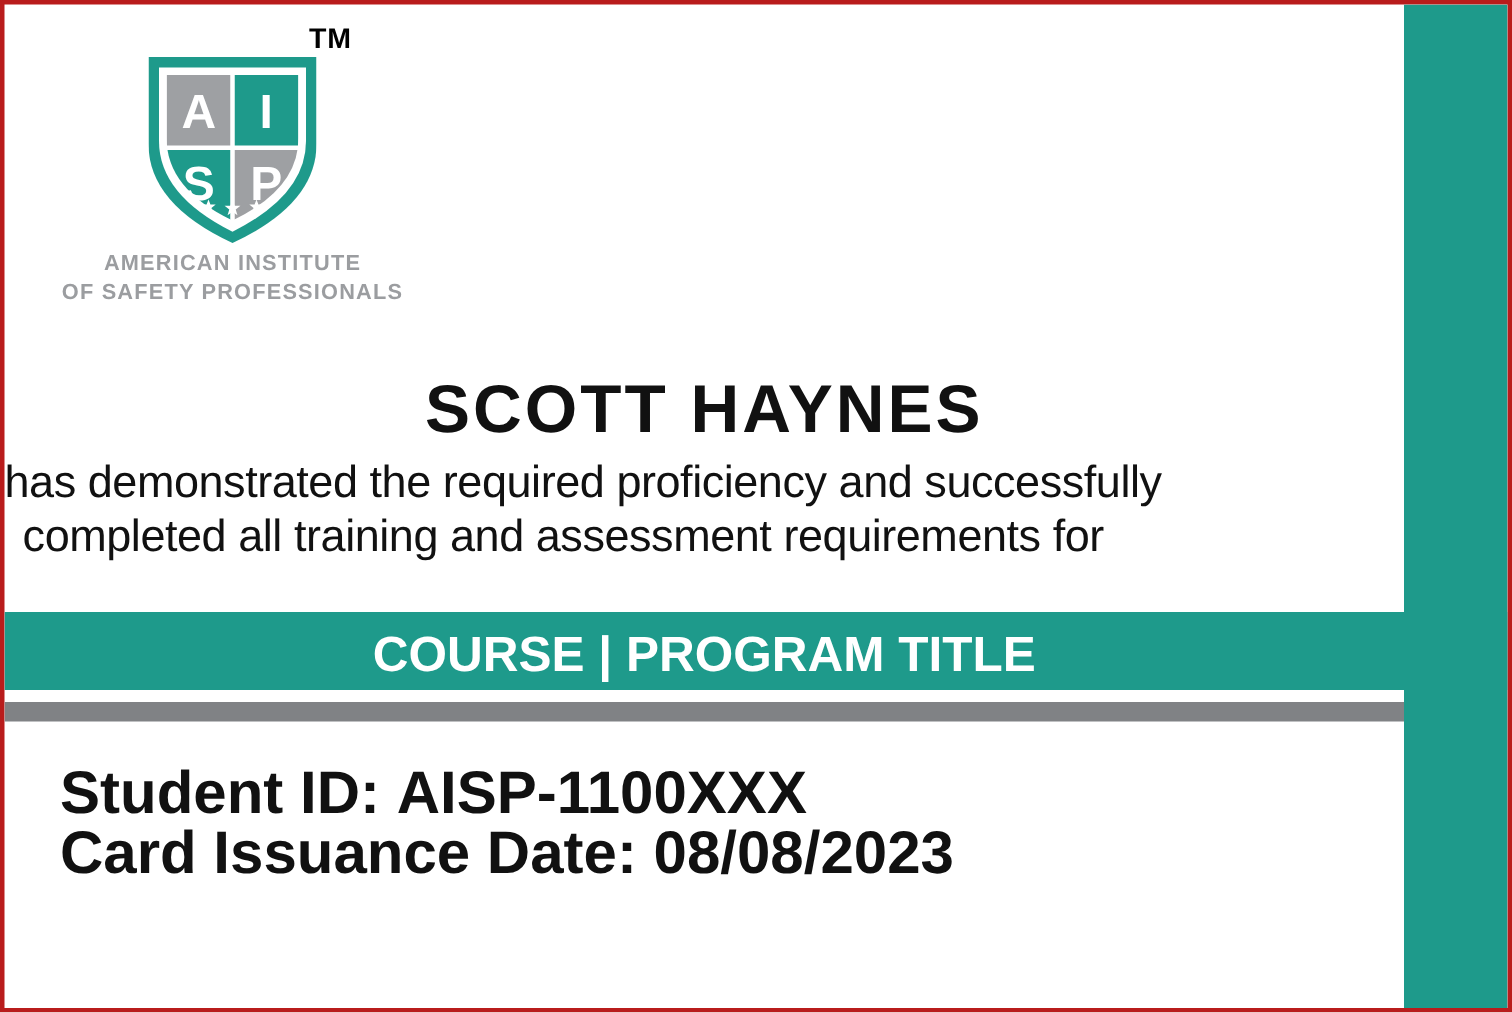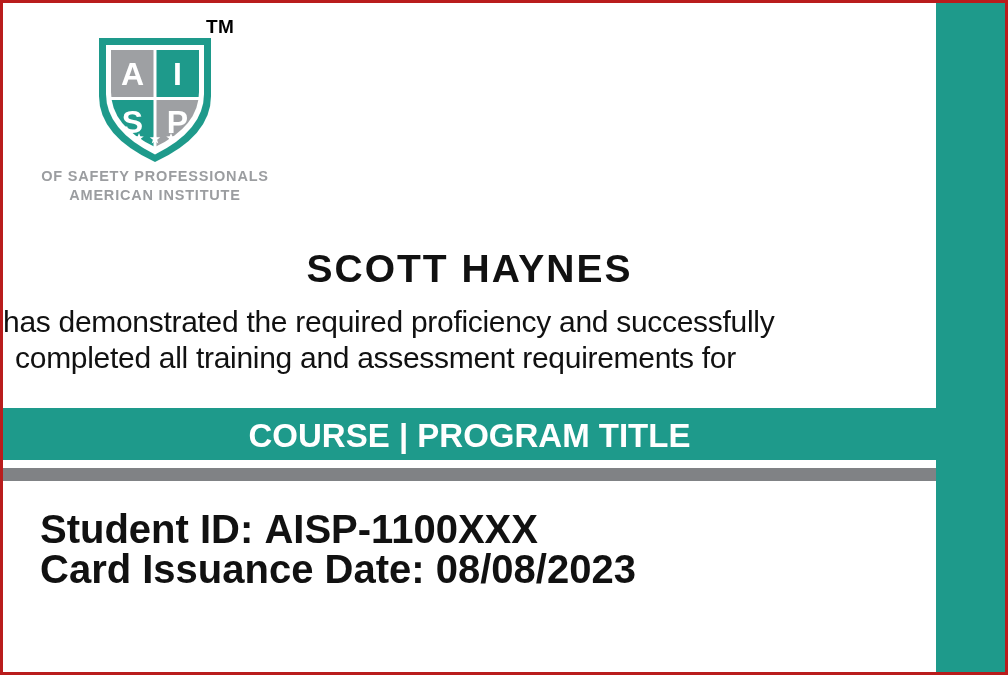--- a/index.html
+++ b/index.html
@@ -147,8 +147,8 @@
       </g>
     </svg>
     <div class="org">
+      <div>AMERICAN INSTITUTE</div>
       <div>OF SAFETY PROFESSIONALS</div>
-      <div>AMERICAN INSTITUTE</div>
     </div>
   </div>
 

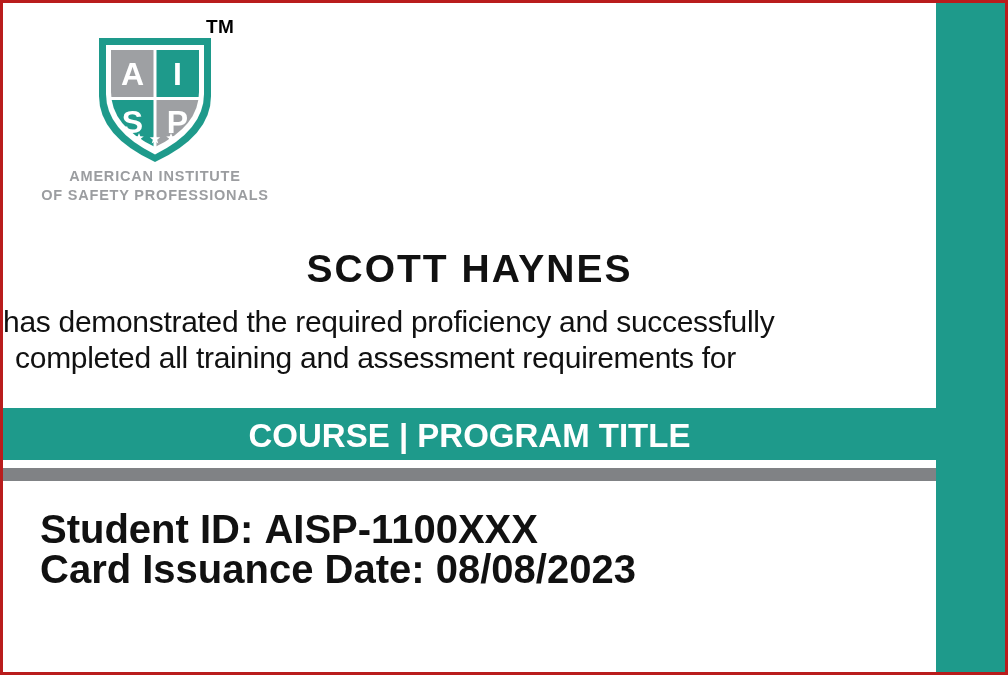--- a/index.html
+++ b/index.html
@@ -54,7 +54,7 @@
     left: 0; top: 244px;
     width: 933px;
     text-align: center;
-    font-size: 39px;
+    font-size: 45px;
     font-weight: bold;
     color: #111111;
     letter-spacing: 2px;

